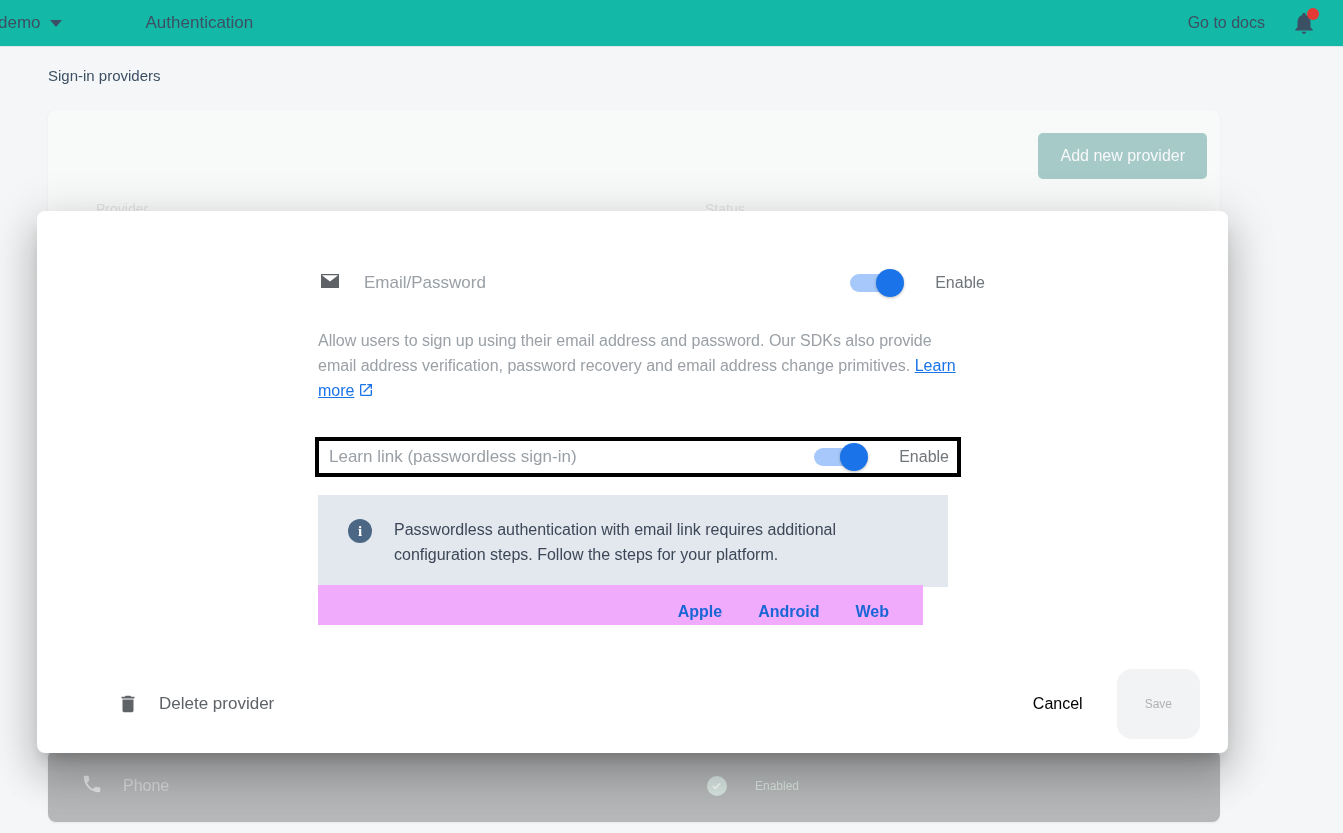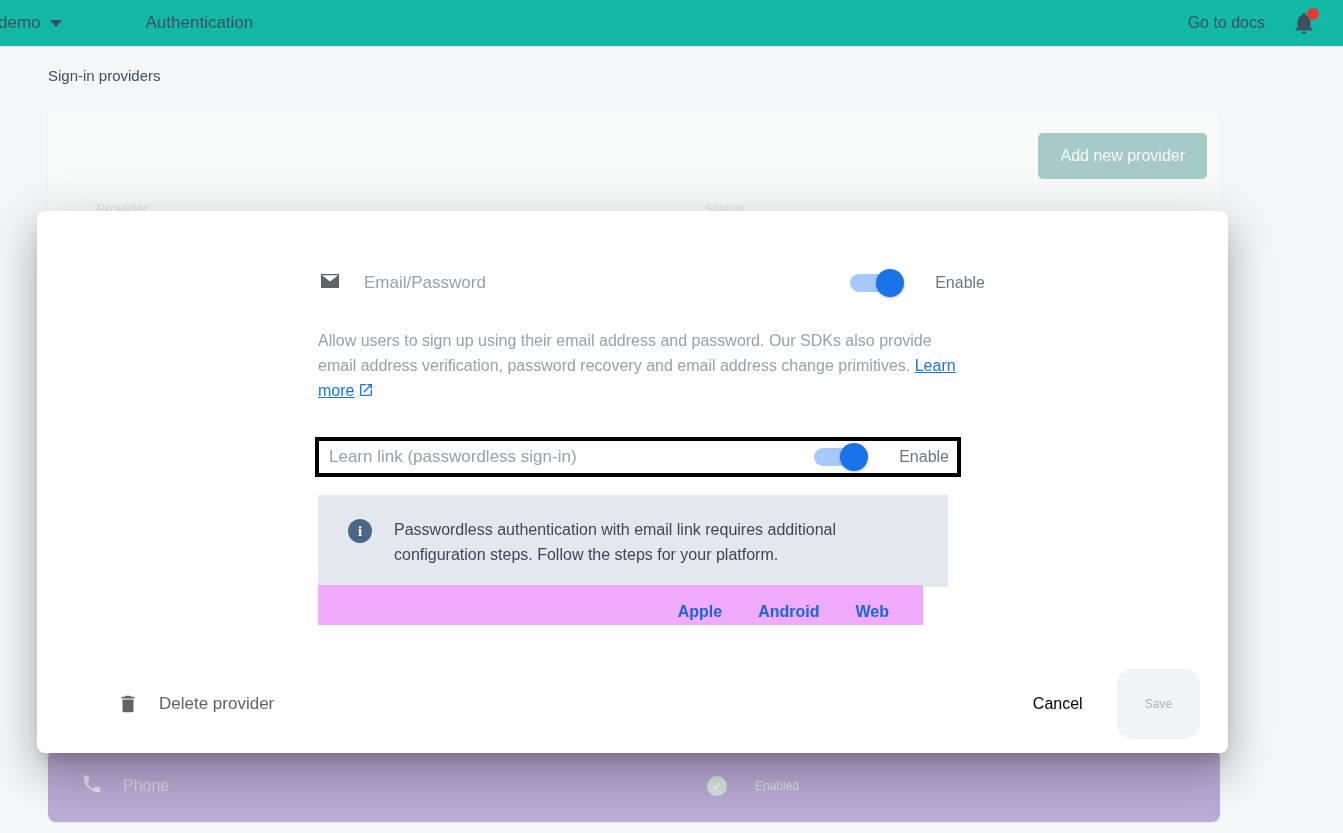--- a/index.html
+++ b/index.html
@@ -122,7 +122,7 @@
     top: 703px; left: 48px;
     width: 1172px;
     height: 72px;
-    background: #4c1d95;
+    background: #404040;
     border-radius: 8px;
     box-shadow: 0 1px 3px rgba(60,64,67,.14), 0 1px 2px rgba(60,64,67,.10);
     opacity: .34;

